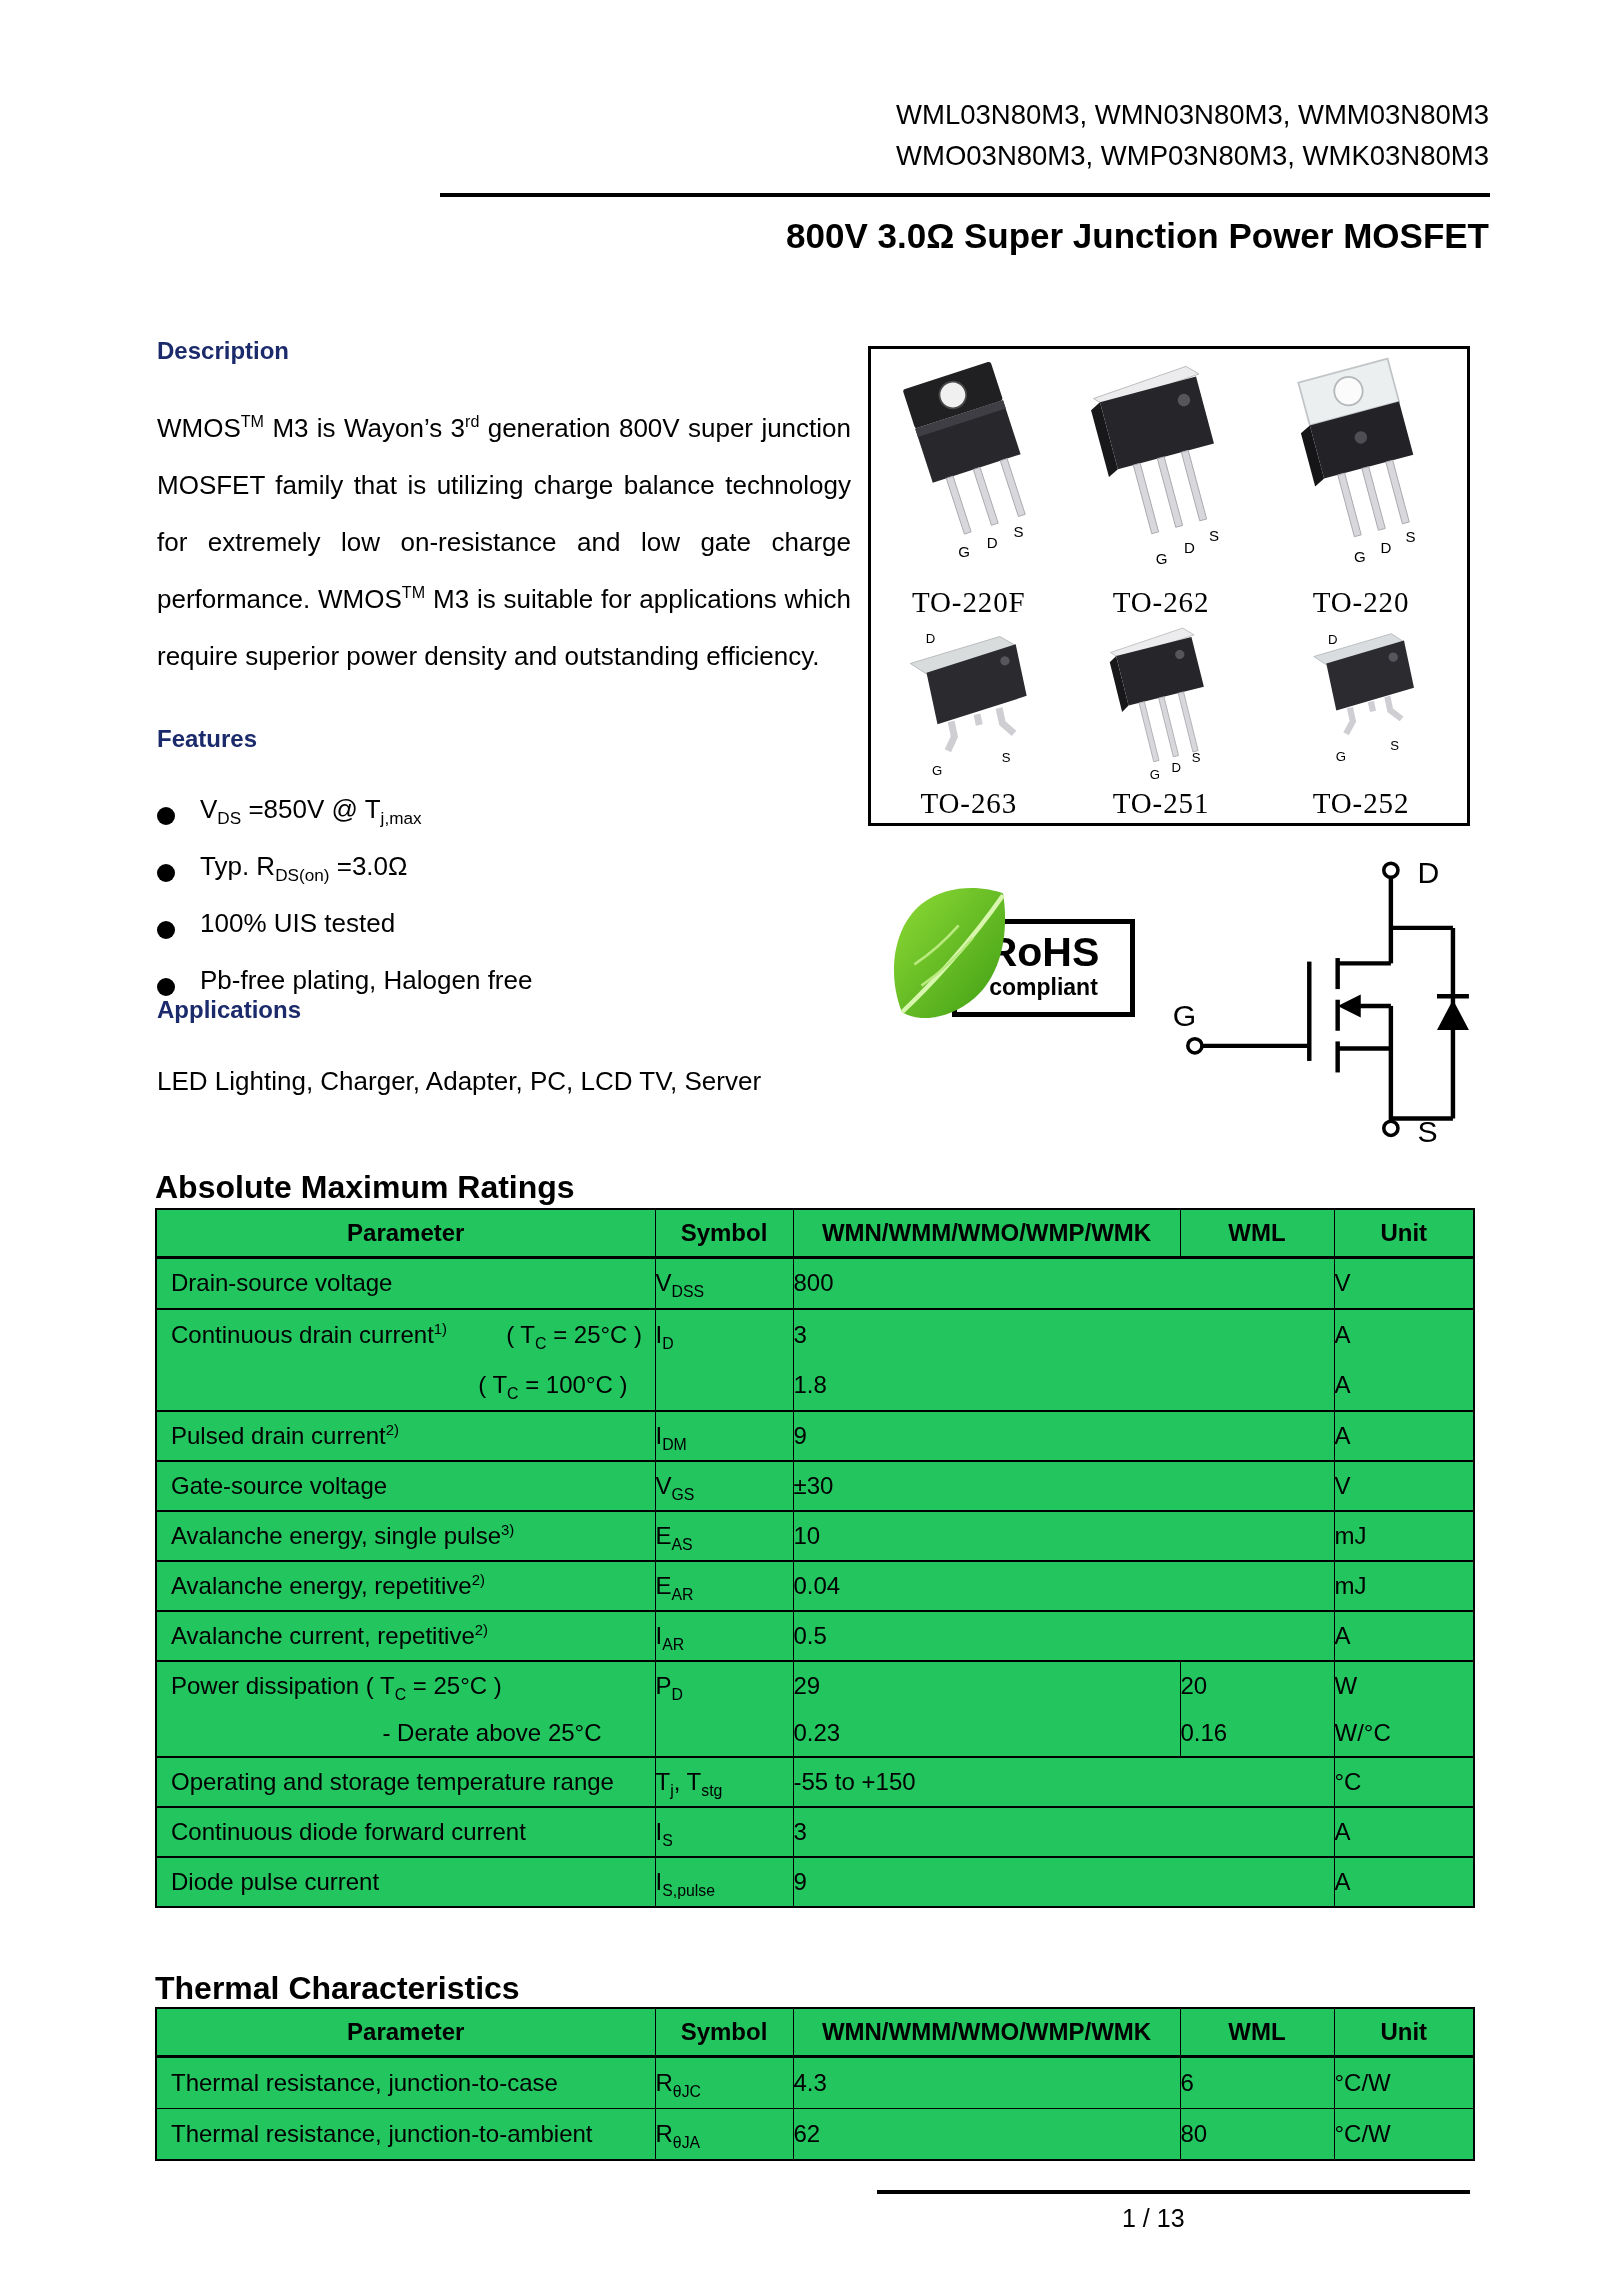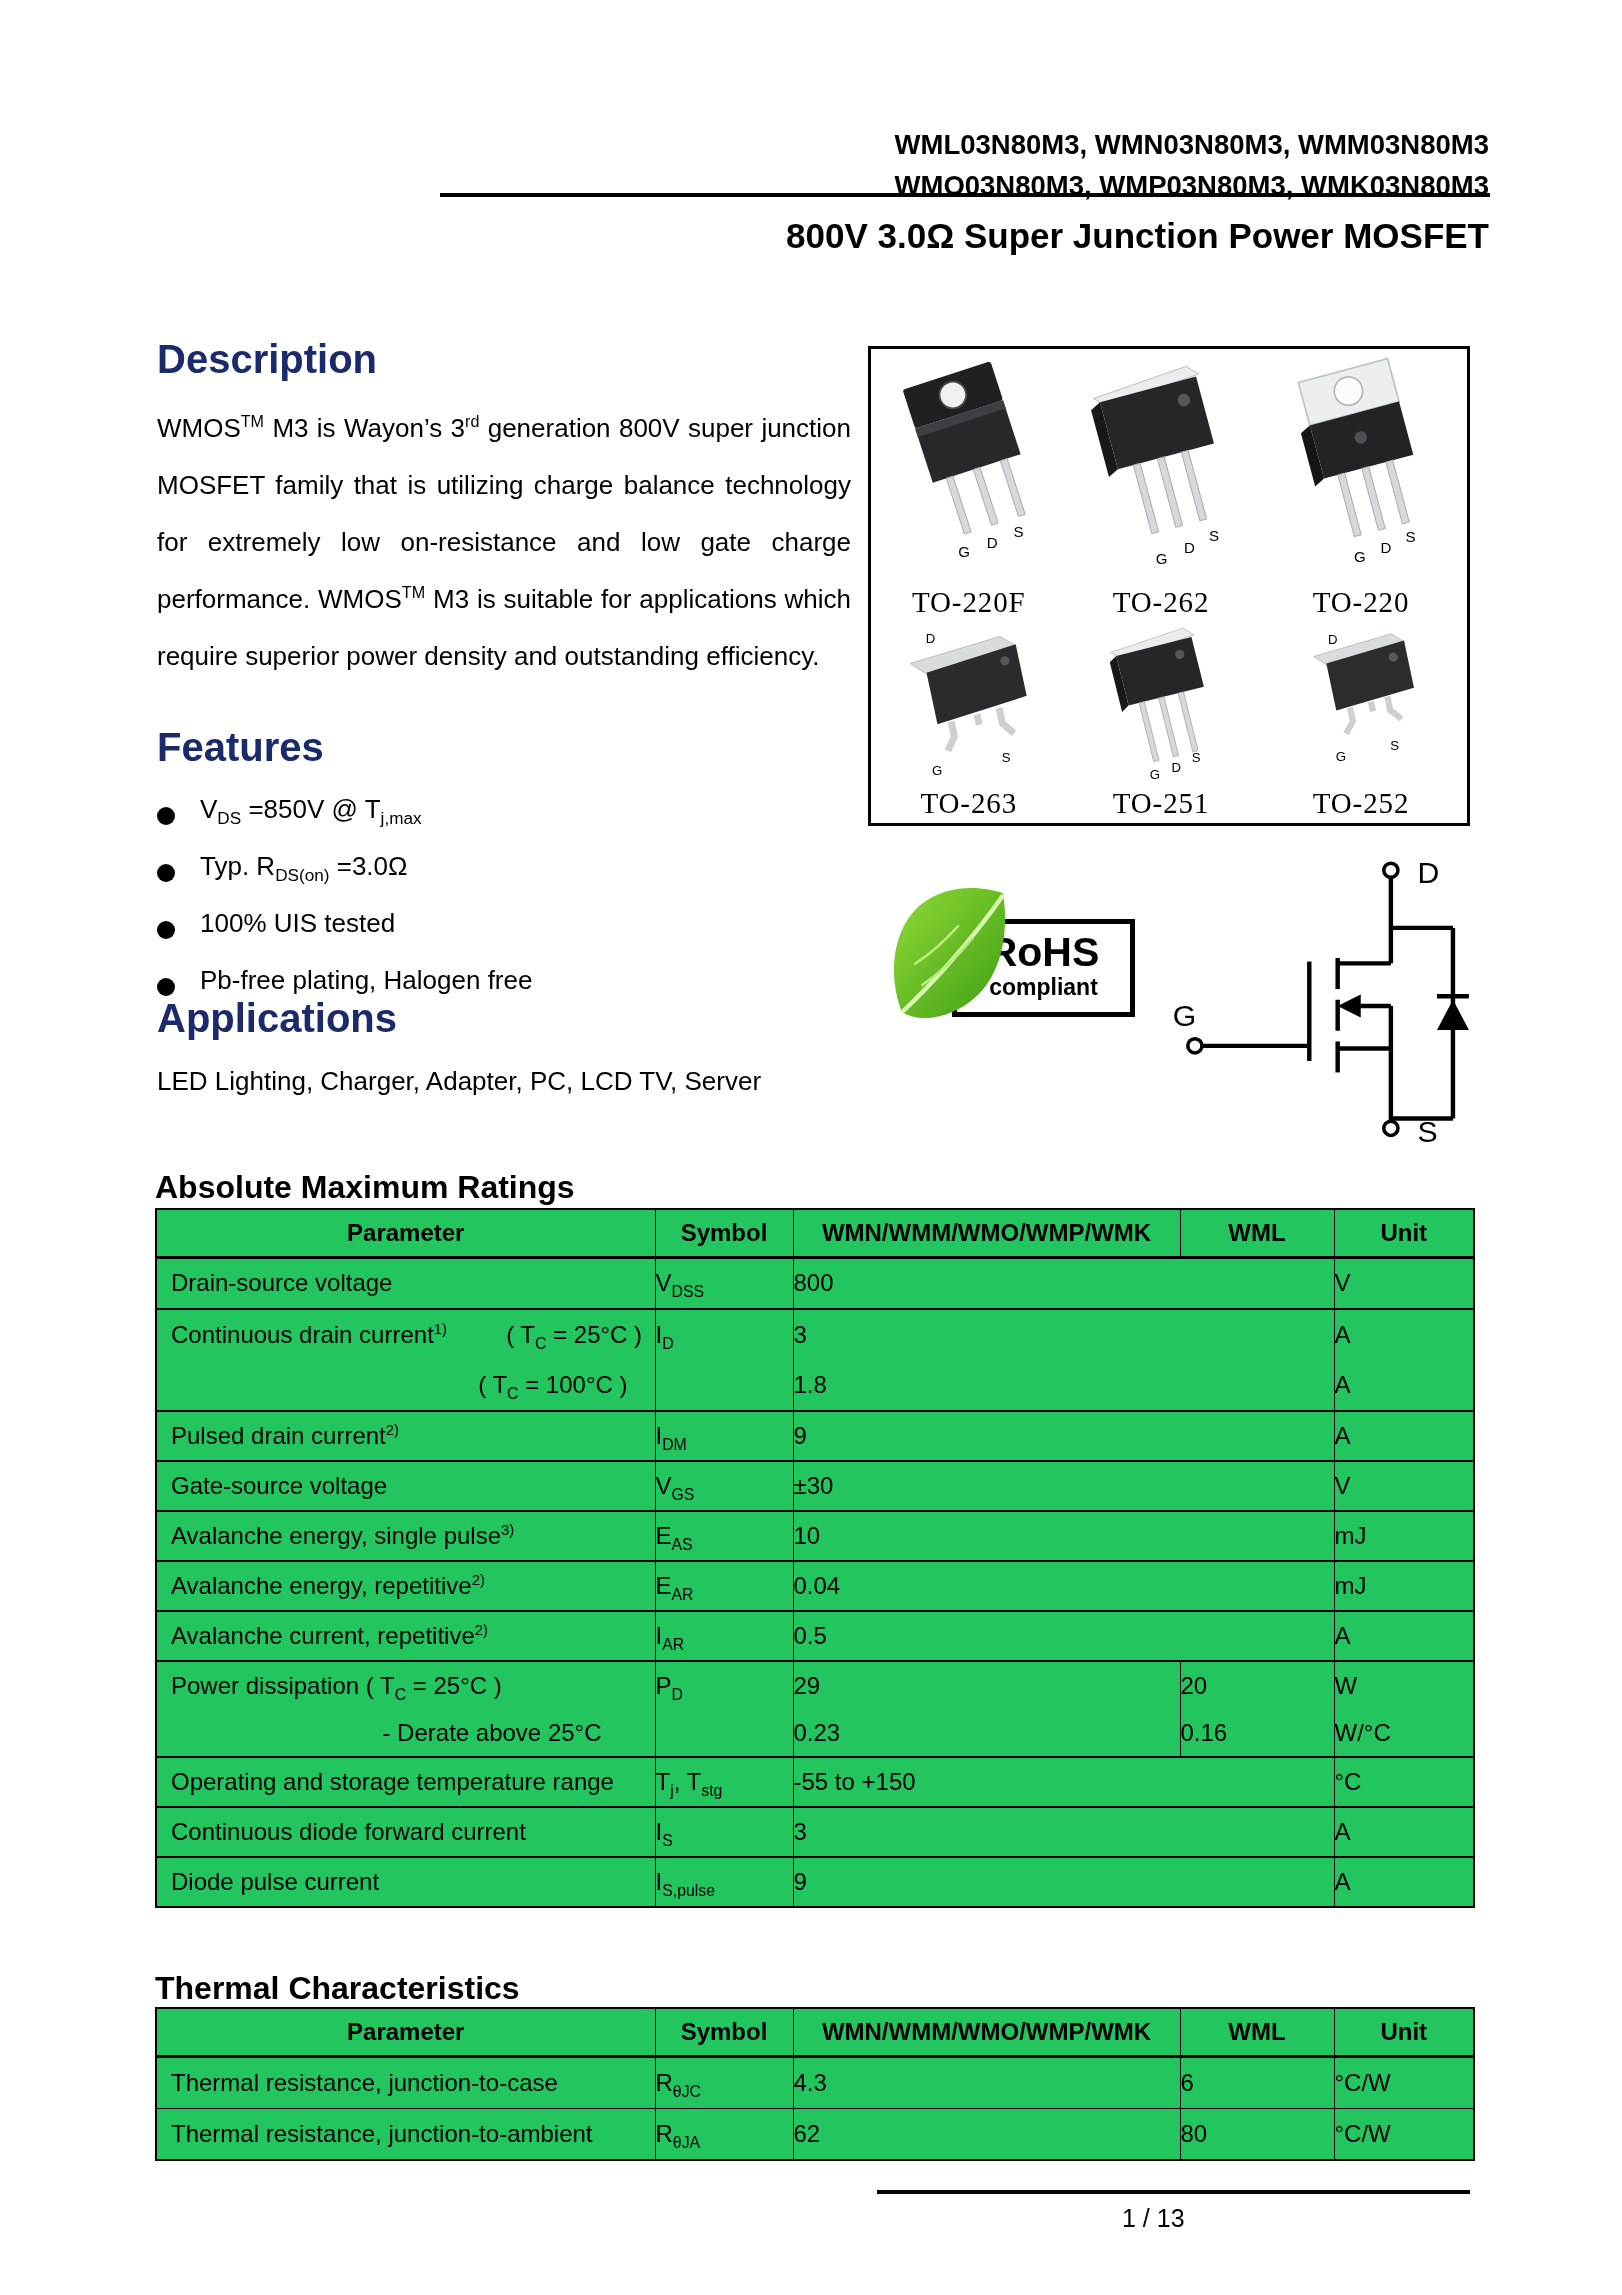--- a/index.html
+++ b/index.html
@@ -13,7 +13,7 @@
   sub { font-size:66%; line-height:0; }
 
   
-  .partnos { right:133px; top:94px; text-align:center; font-size:27.5px; font-weight:bold; line-height:41px;margin-top:30px; }
+  .partnos { right:133px; top:94px; text-align:center; font-size:27.5px; font-weight:normal; line-height:41px; }
   .hrule  { left:440px; top:193px; width:1050px; height:4.4px; background:#000; }
   .doctitle { right:133px; top:216px; font-size:35px; font-weight:bold; }
 

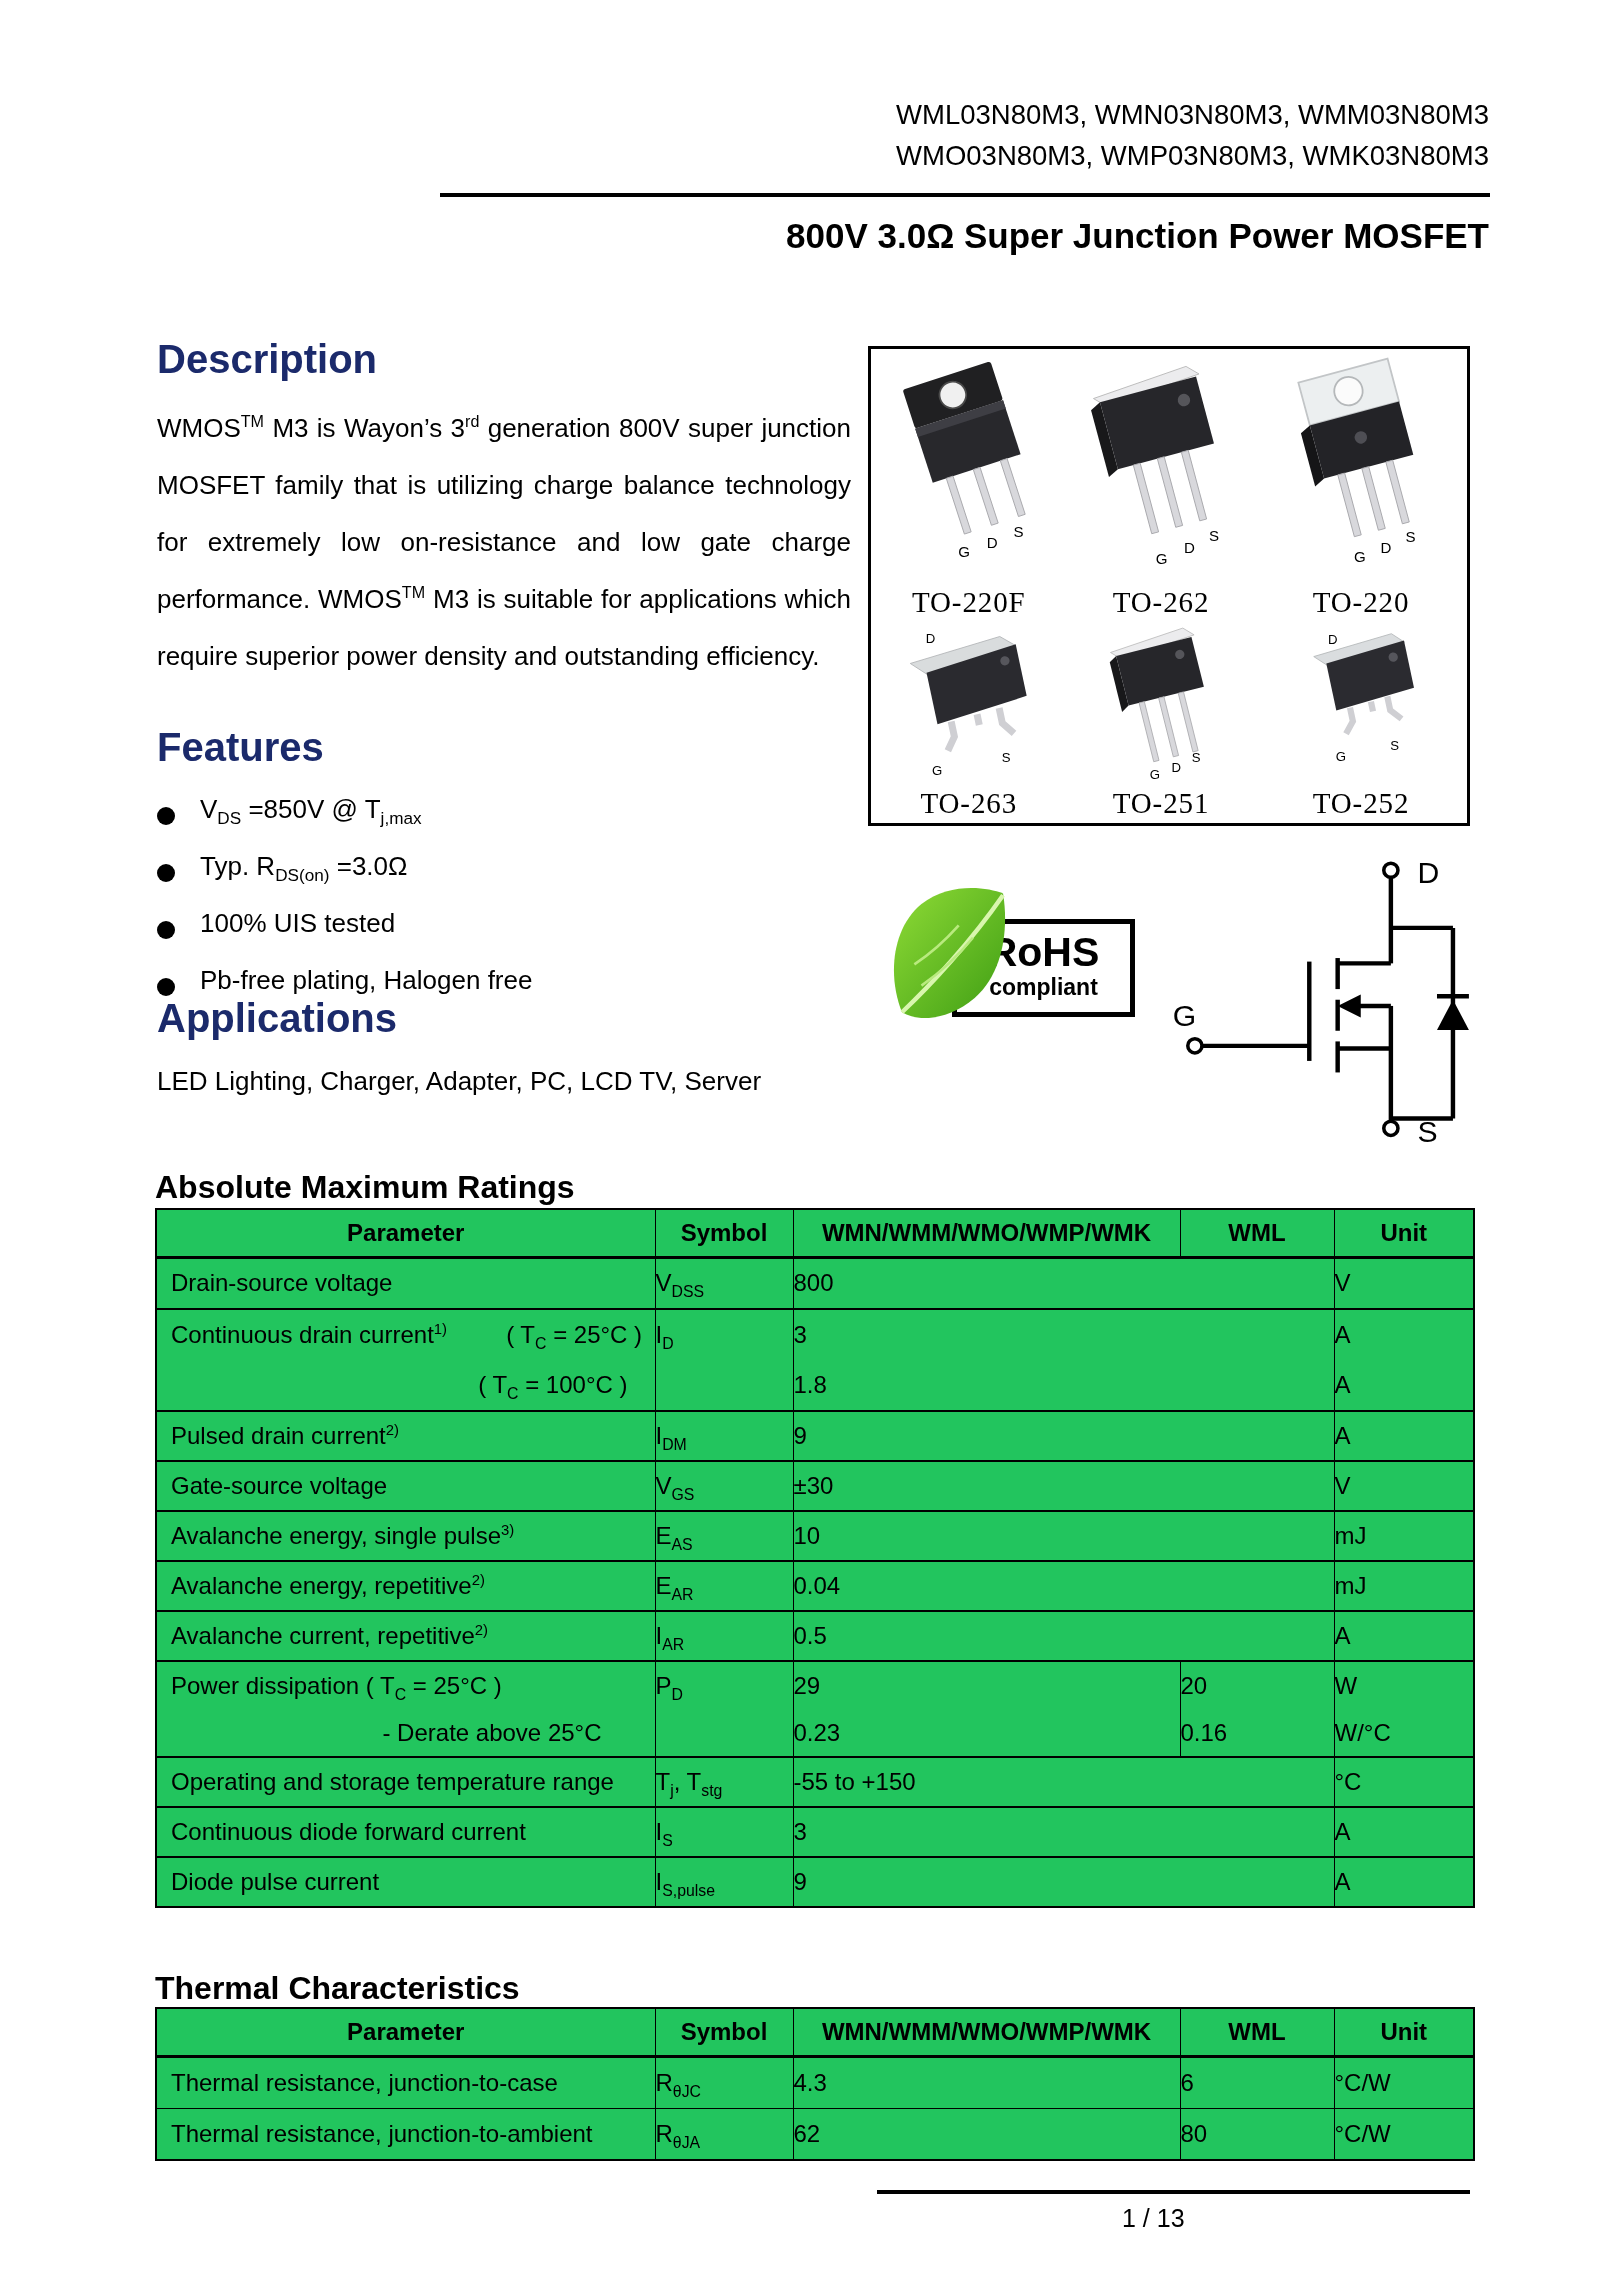--- a/index.html
+++ b/index.html
@@ -18,7 +18,7 @@
   .doctitle { right:133px; top:216px; font-size:35px; font-weight:bold; }
 
   
-  .h-blue { font-size:40px; font-weight:bold; color:#1b2a6b; }
+  .h-blue { font-size:24px; font-weight:bold; color:#1b2a6b; }
   .h-black { font-size:32px; font-weight:bold; color:#000; }
 
   .desc-body { left:157px; top:400px; width:694px; font-size:26px; line-height:57px; text-align:justify; }

